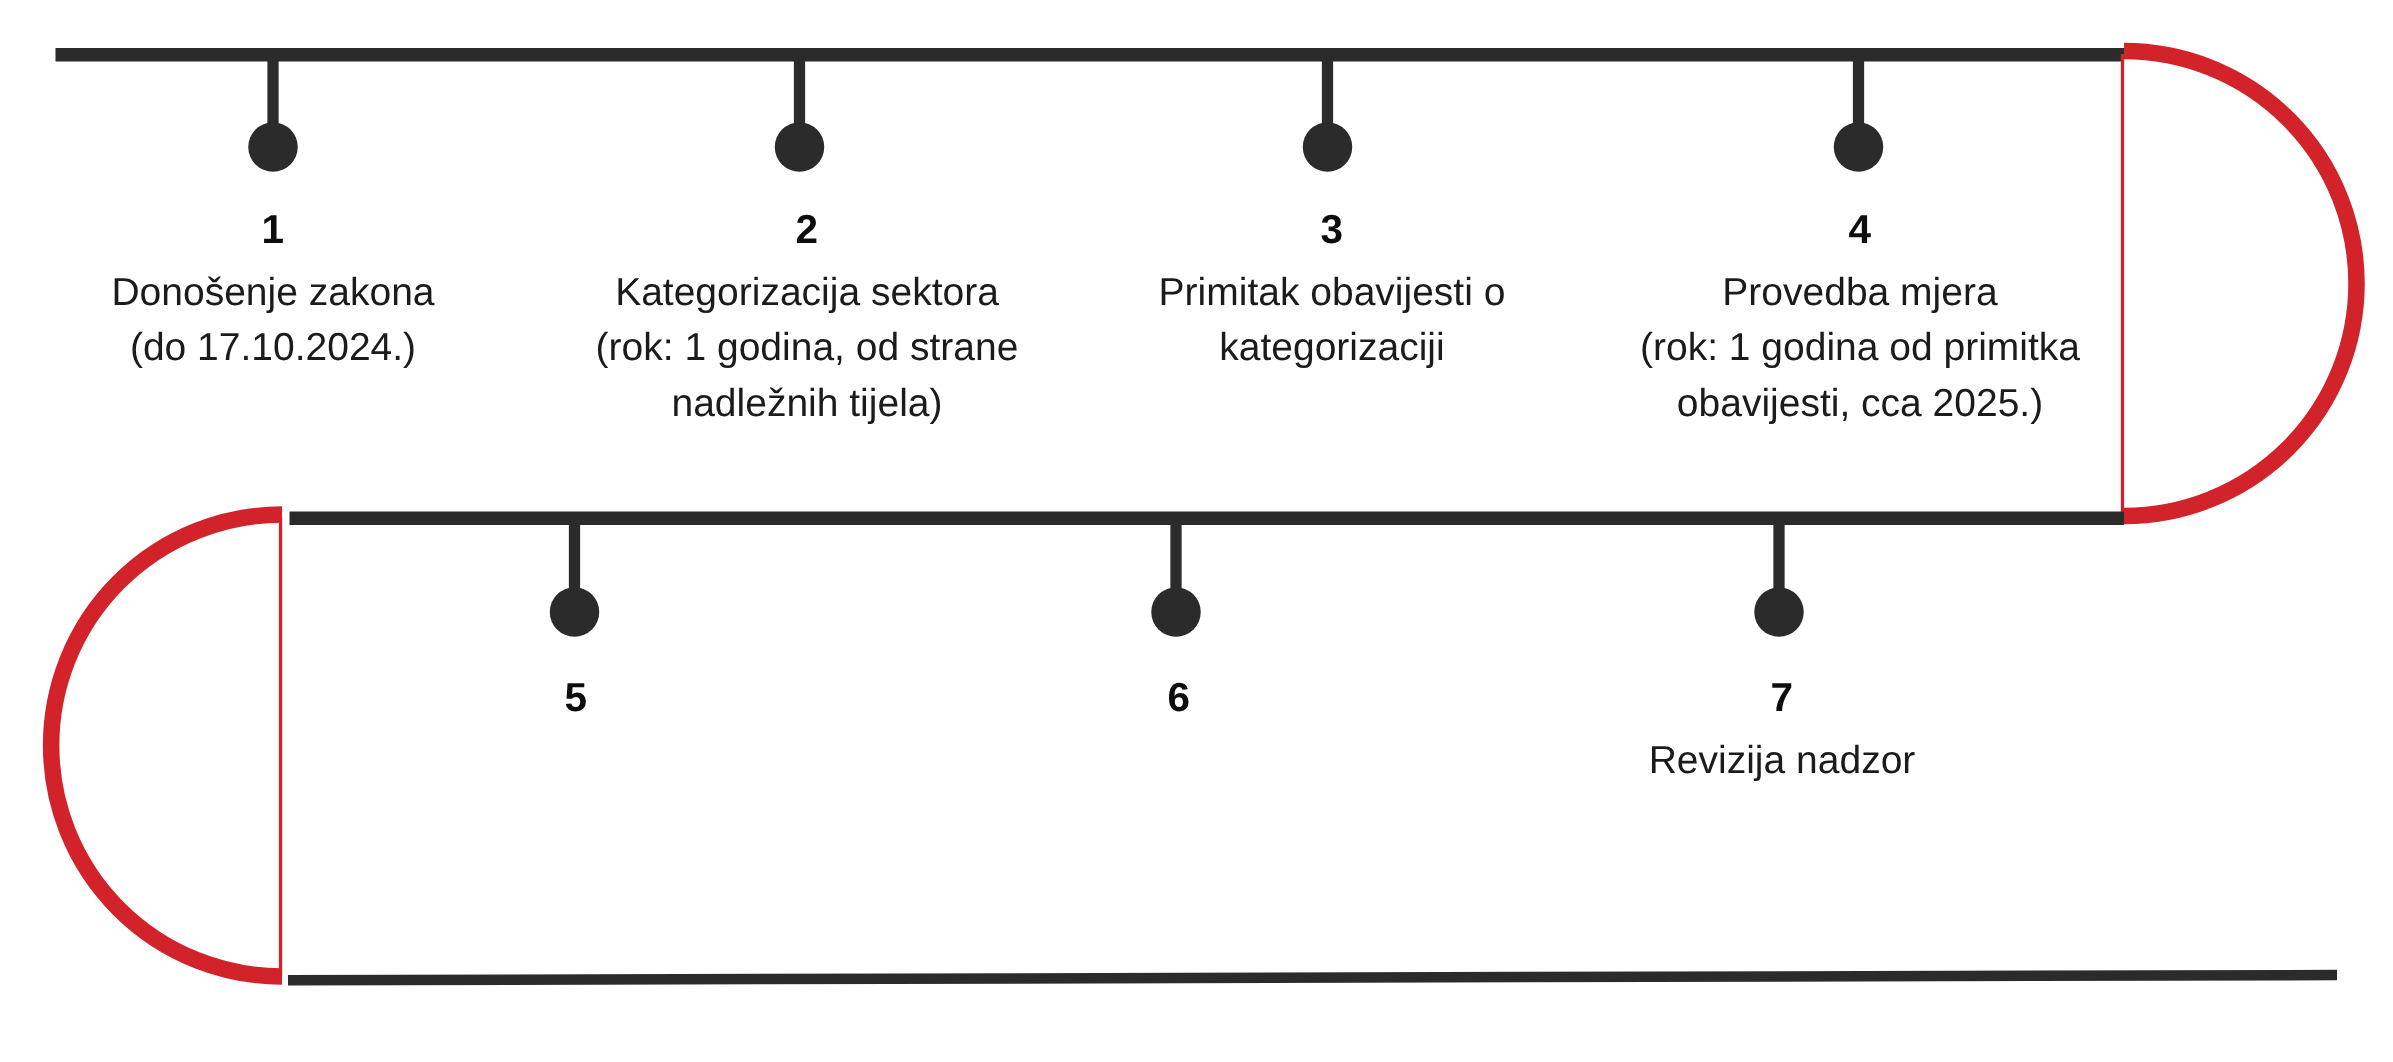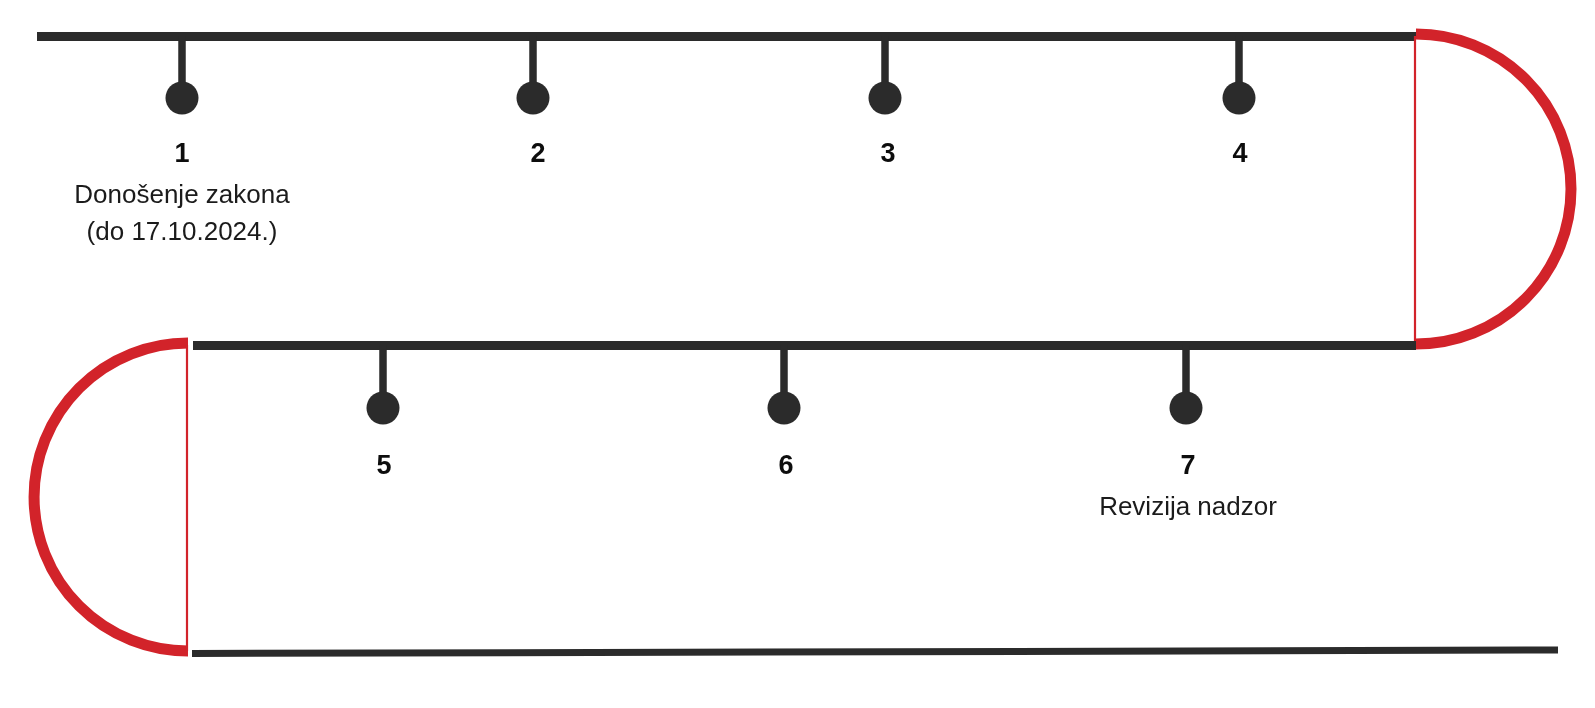--- a/index.html
+++ b/index.html
@@ -104,6 +104,9 @@
 
   <div class="label-block" style="left:368px; top:140px; width:340px;">
     <div class="step-number">2</div>
+    <div class="step-text">Kategorizacija sektora
+(rok: 1 godina, od strane
+nadležnih tijela)</div>
   </div>
 
   <div class="label-block" style="left:728px; top:140px; width:320px;">

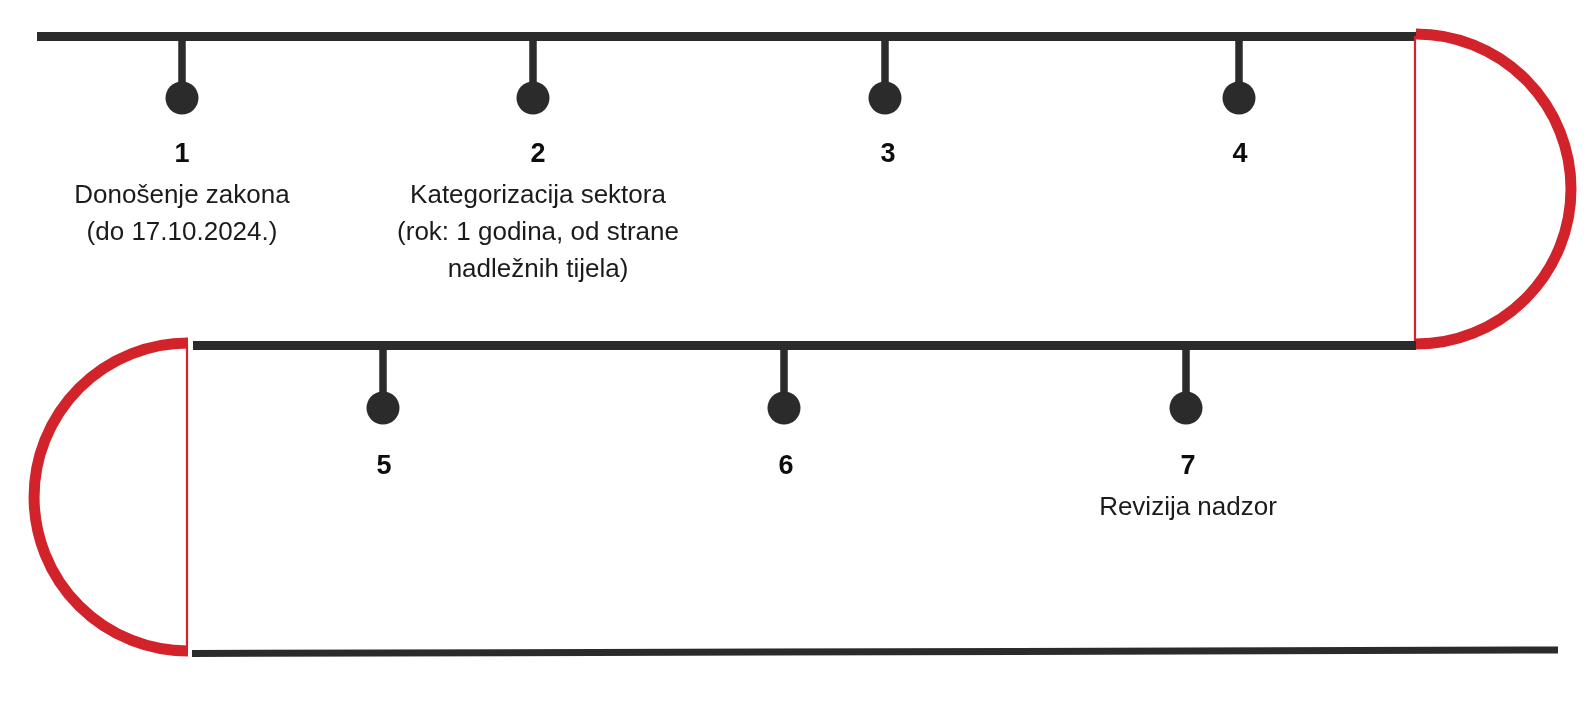--- a/index.html
+++ b/index.html
@@ -111,6 +111,8 @@
 
   <div class="label-block" style="left:728px; top:140px; width:320px;">
     <div class="step-number">3</div>
+    <div class="step-text">Primitak obavijesti o
+kategorizaciji</div>
   </div>
 
   <div class="label-block" style="left:1068px; top:140px; width:344px;">

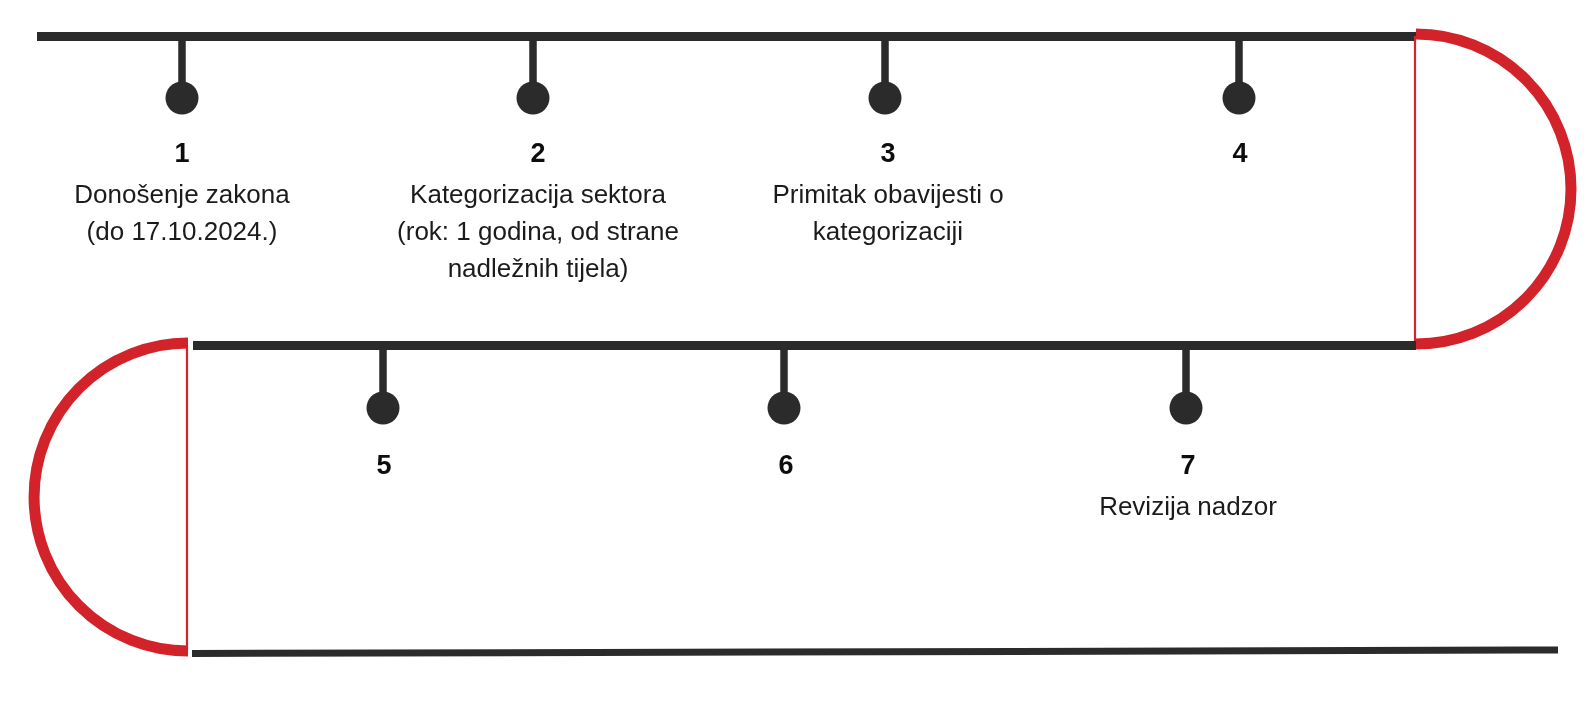--- a/index.html
+++ b/index.html
@@ -117,6 +117,9 @@
 
   <div class="label-block" style="left:1068px; top:140px; width:344px;">
     <div class="step-number">4</div>
+    <div class="step-text">Provedba mjera
+(rok: 1 godina od primitka
+obavijesti, cca 2025.)</div>
   </div>
 
   <div class="label-block" style="left:234px; top:452px; width:300px;">

